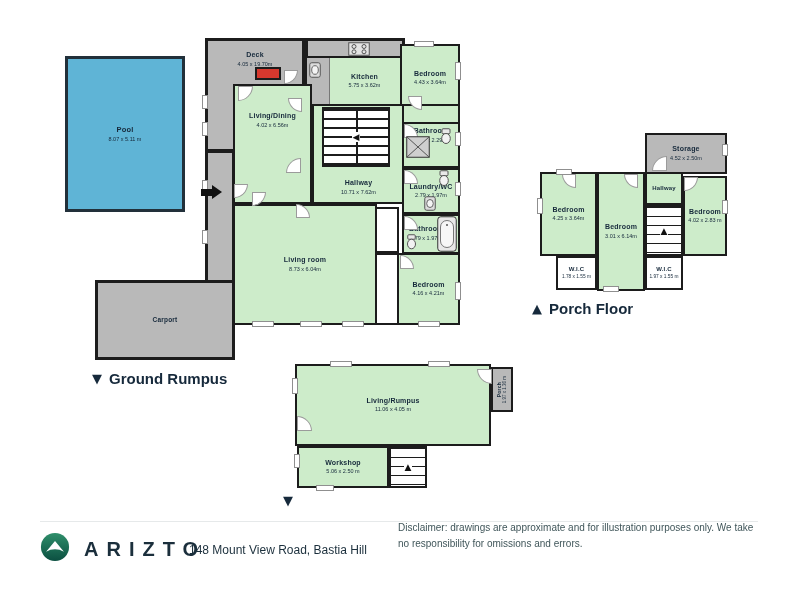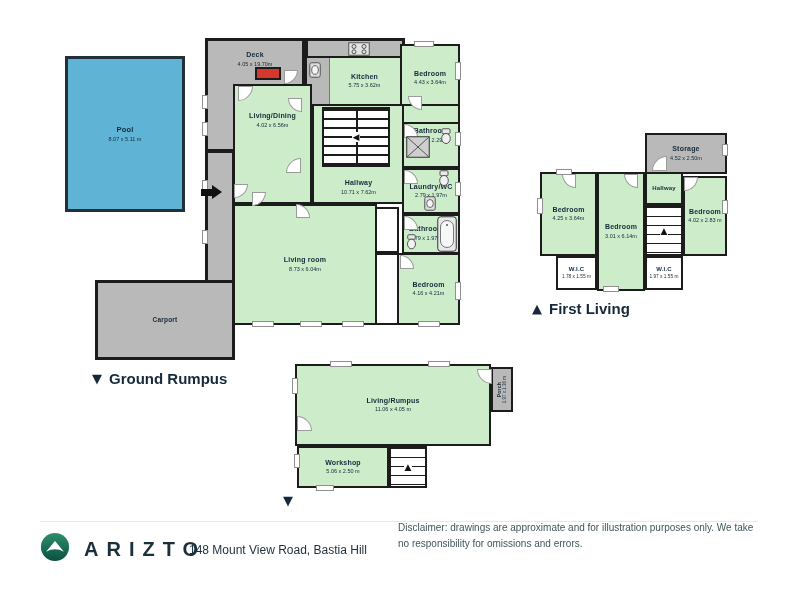--- a/index.html
+++ b/index.html
@@ -228,7 +228,7 @@
 
 <div class="floor-title" style="left:532px;top:300px;">
   <span class="marker">▲</span>
-  <span>First Living</span>
+  <span>Porch Floor</span>
 </div>
 
 <div class="room" style="left:295px;top:364px;width:196px;height:82px;">

